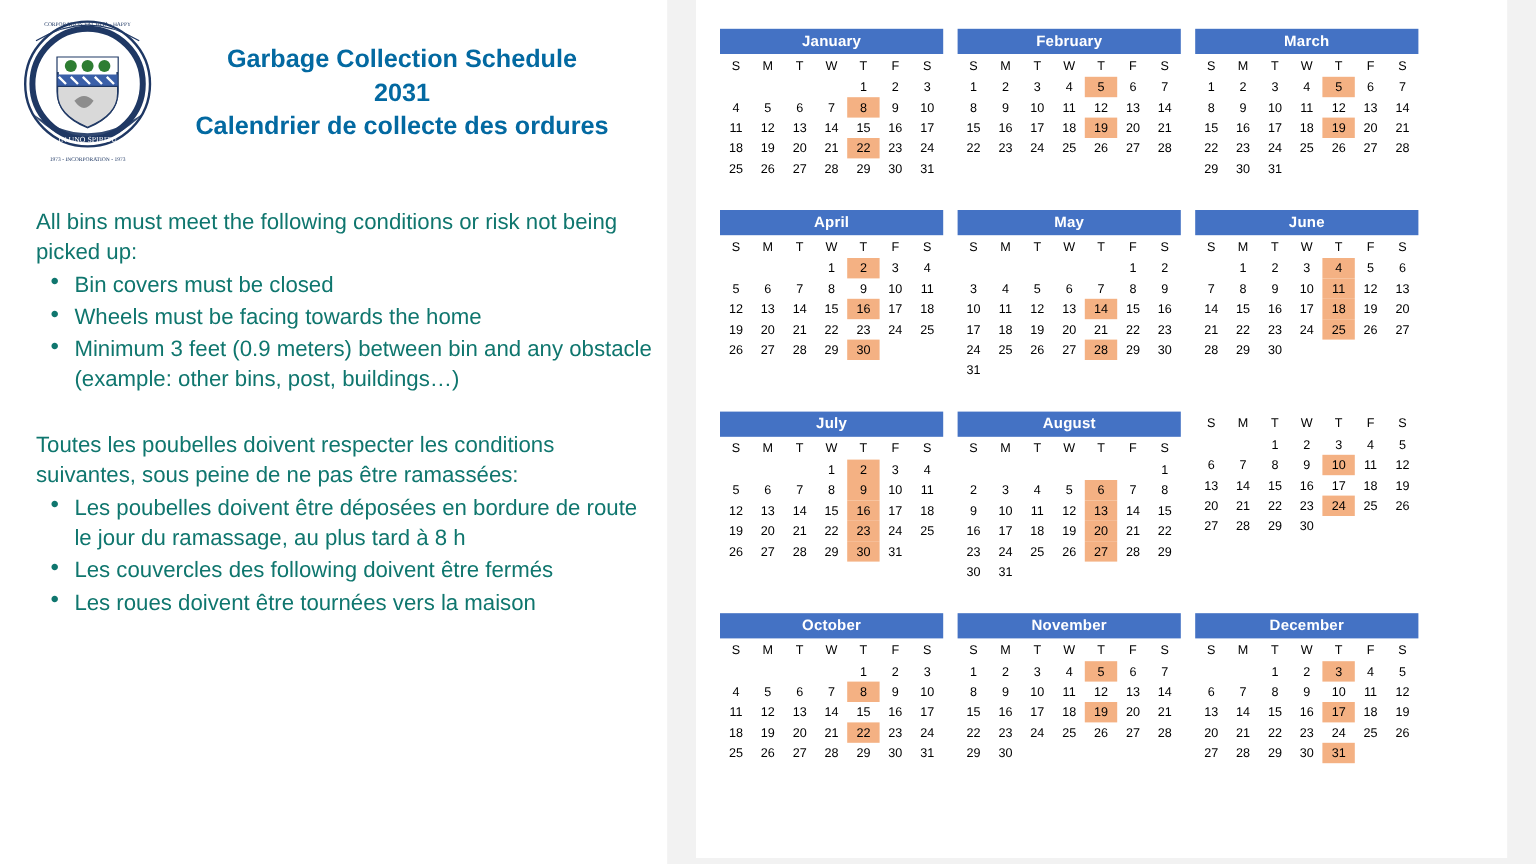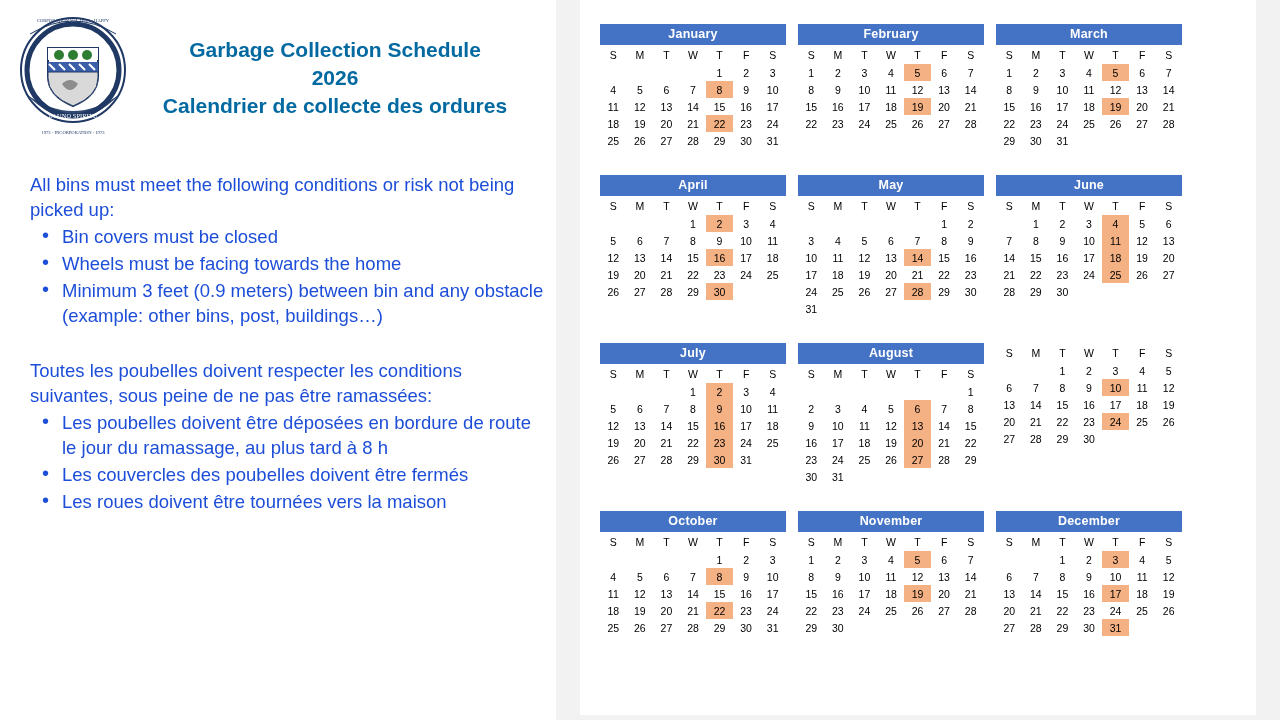--- a/index.html
+++ b/index.html
@@ -114,7 +114,7 @@
 
     <div class="title-block">
       <div>Garbage Collection Schedule</div>
-      <div>2026</div>
+      <div>2031</div>
       <div>Calendrier de collecte des ordures</div>
     </div>
 

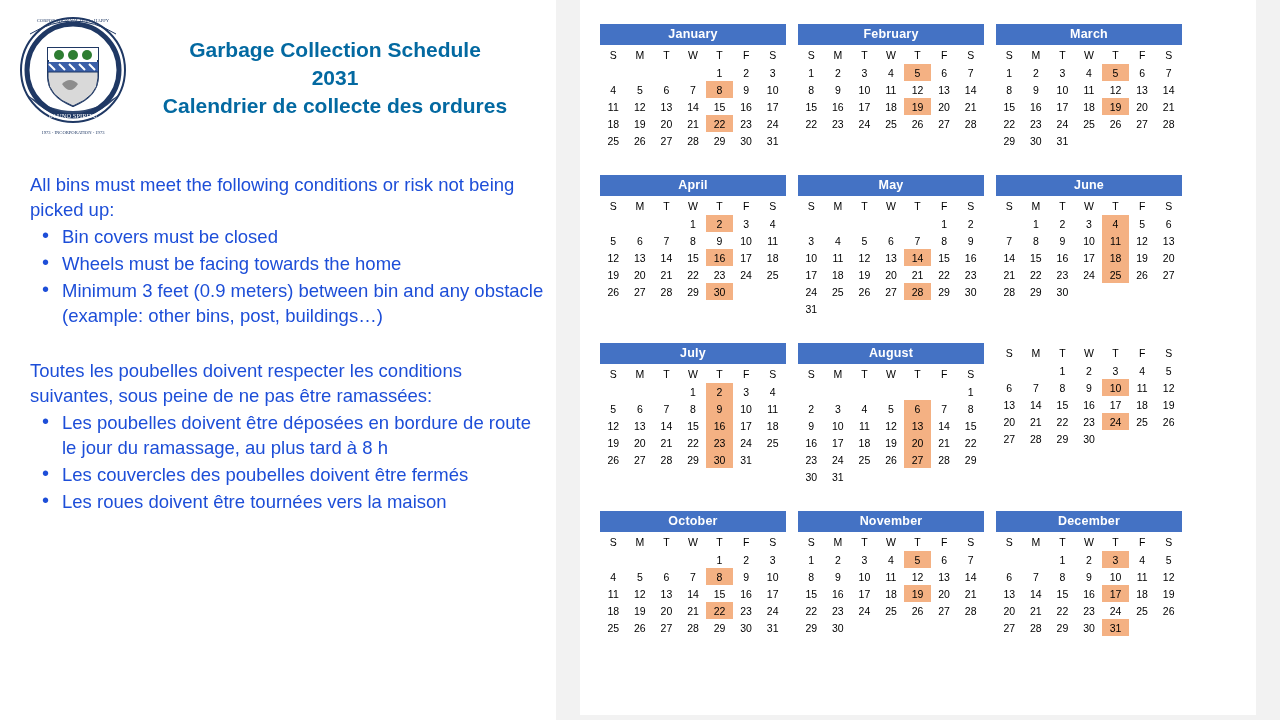--- a/index.html
+++ b/index.html
@@ -31,7 +31,7 @@
 
   .body-text {
     position:absolute; left:30px; top:172px; width:520px;
-    font-size:18.5px; line-height:25px; color:#1d4ed8;
+    font-size:18.5px; line-height:25px; color:#0f766e;
   }
   .body-text p { margin:0 0 0 0; }
   .bullets { margin:0; padding:0; list-style:none; }

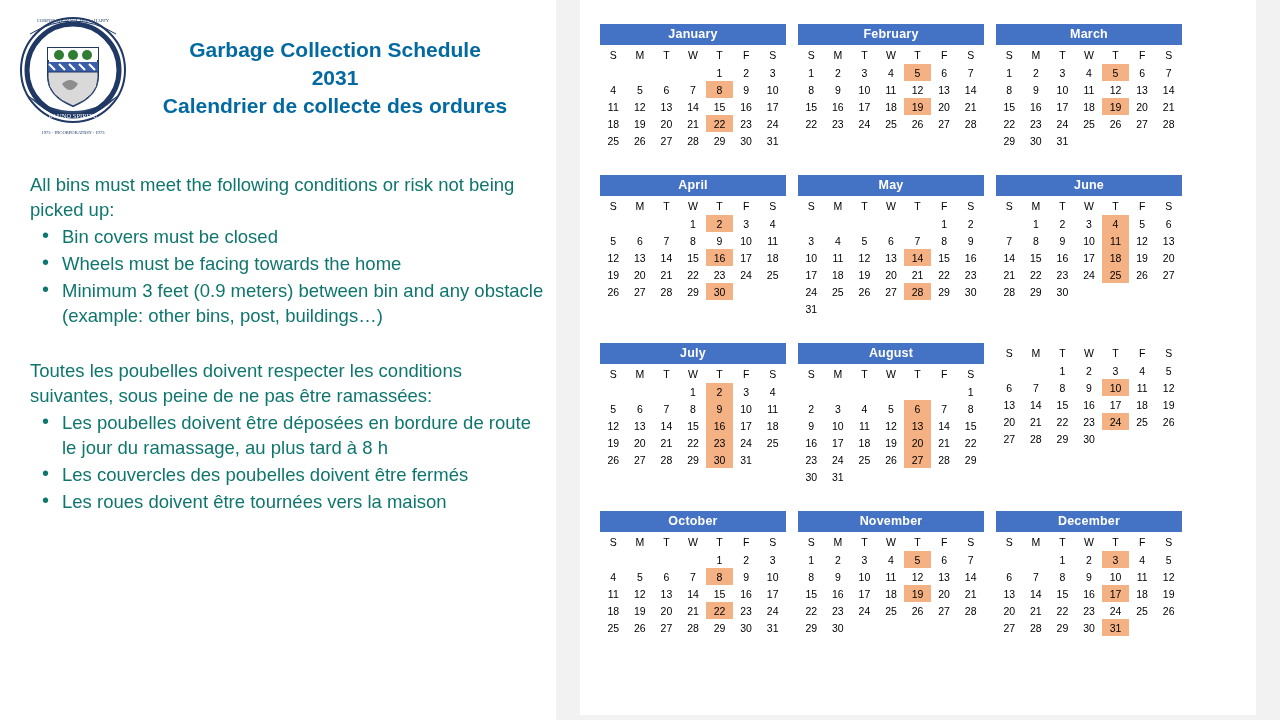--- a/index.html
+++ b/index.html
@@ -129,7 +129,7 @@
       <p>Toutes les poubelles doivent respecter les conditions suivantes, sous peine de ne pas être ramassées:</p>
       <ul class="bullets">
         <li>Les poubelles doivent être déposées en bordure de route le jour du ramassage, au plus tard à 8 h</li>
-        <li>Les couvercles des poubelles doivent être fermés</li>
+        <li>Les couvercles des following doivent être fermés</li>
         <li>Les roues doivent être tournées vers la maison</li>
       </ul>
     </div>

